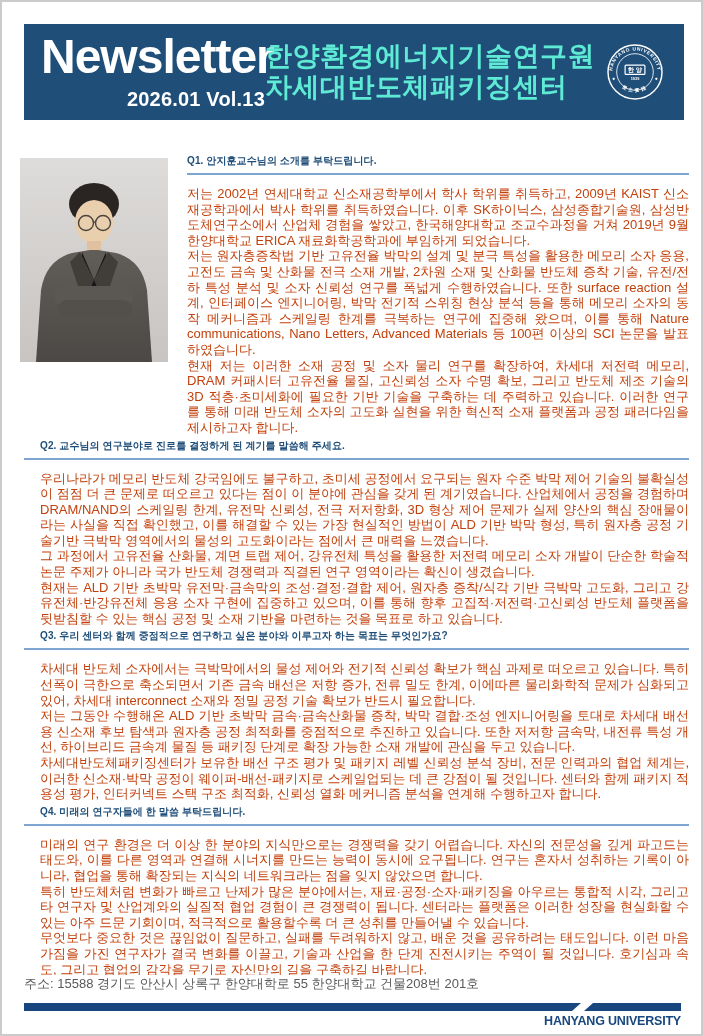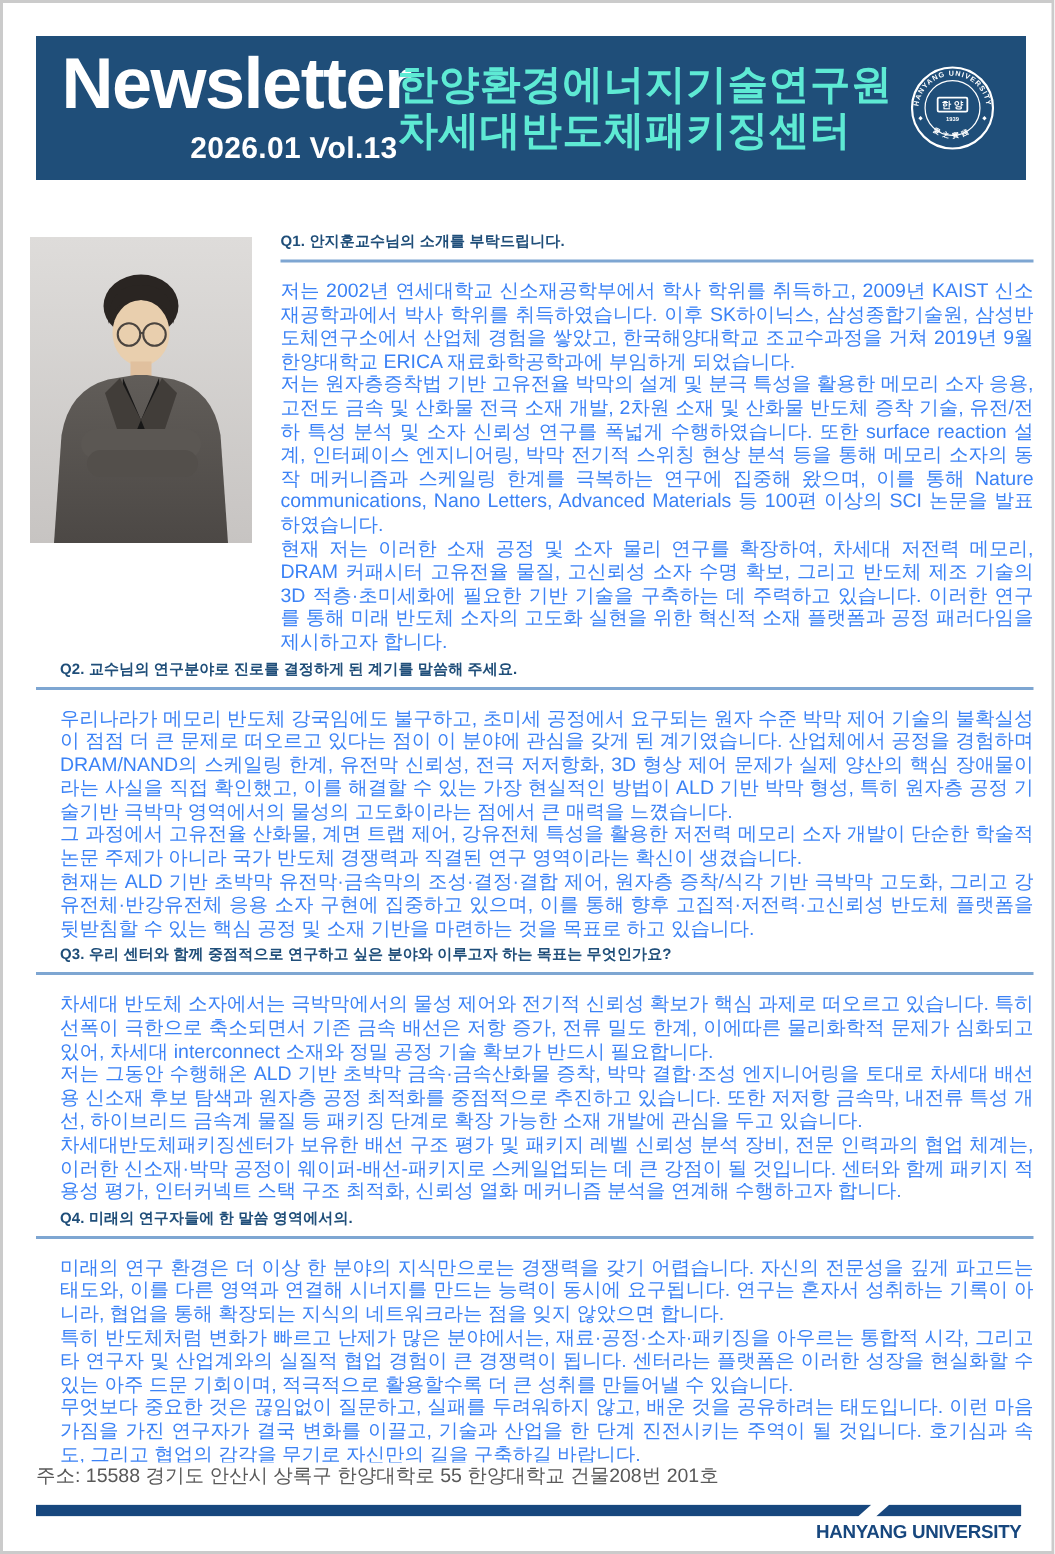--- a/index.html
+++ b/index.html
@@ -32,7 +32,7 @@
     padding-bottom:5px; border-bottom:2px solid #7EA6D2; letter-spacing:0.1px;
   }
   .q-body { margin-top:11px; }
-  .q-body p { margin:0; font-size:13px; line-height:15.6px; color:#3b82f6; text-align:justify; }
+  .q-body p { margin:0; font-size:13px; line-height:15.6px; color:#c2410c; text-align:justify; }
   .indent .q-heading, .indent .q-body p { padding-left:16px; }
   .sec-q1 { margin-left:163px; }
 

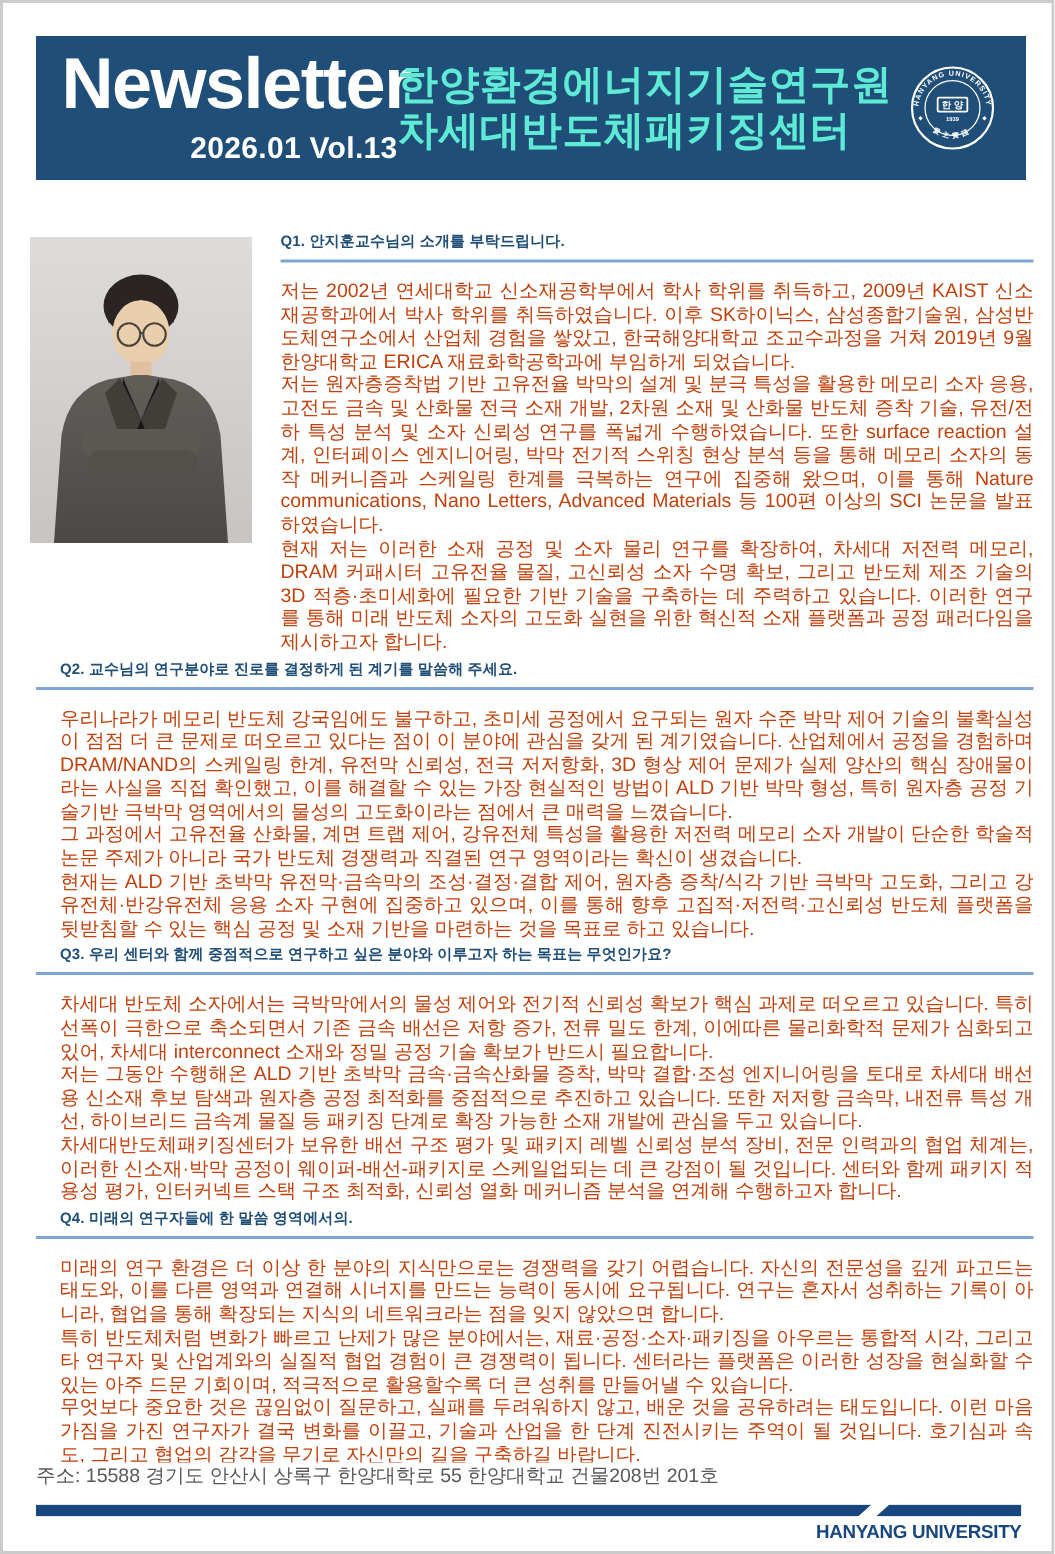--- a/index.html
+++ b/index.html
@@ -145,7 +145,7 @@
     </section>
 
     <section class="section indent">
-      <h2 class="q-heading">Q4. 미래의 연구자들에 한 말씀 영역에서의.</h2>
+      <h2 class="q-heading">Q4. 미래의 연구자들에 한 말씀 부탁드립니다.</h2>
       <div class="q-body">
         <p>미래의 연구 환경은 더 이상 한 분야의 지식만으로는 경쟁력을 갖기 어렵습니다. 자신의 전문성을 깊게 파고드는 태도와, 이를 다른 영역과 연결해 시너지를 만드는 능력이 동시에 요구됩니다. 연구는 혼자서 성취하는 기록이 아니라, 협업을 통해 확장되는 지식의 네트워크라는 점을 잊지 않았으면 합니다.</p>
         <p>특히 반도체처럼 변화가 빠르고 난제가 많은 분야에서는, 재료·공정·소자·패키징을 아우르는 통합적 시각, 그리고 타 연구자 및 산업계와의 실질적 협업 경험이 큰 경쟁력이 됩니다. 센터라는 플랫폼은 이러한 성장을 현실화할 수 있는 아주 드문 기회이며, 적극적으로 활용할수록 더 큰 성취를 만들어낼 수 있습니다.</p>

